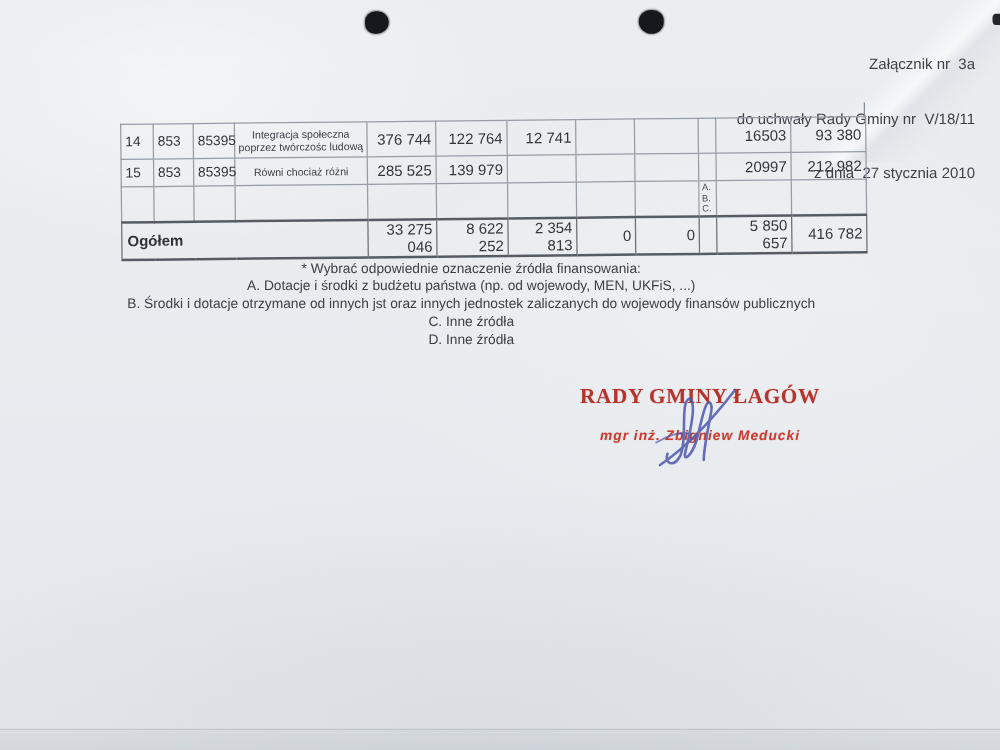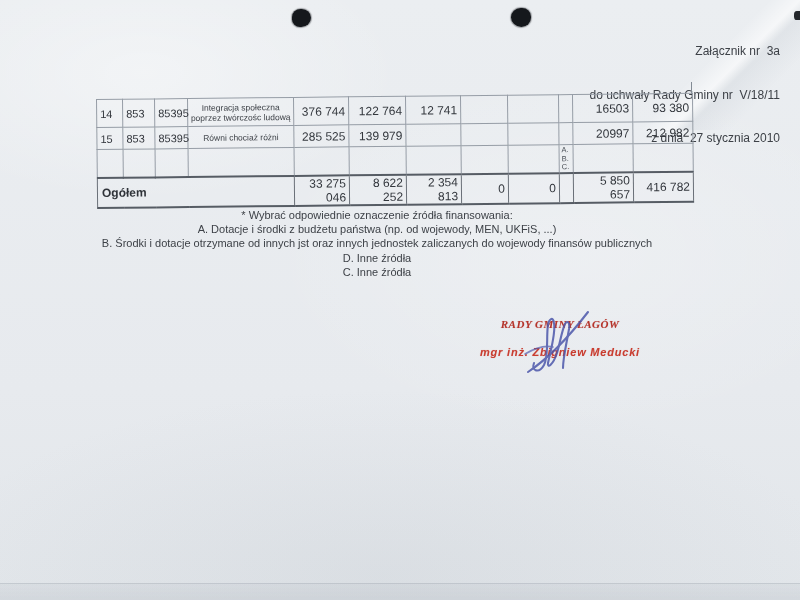--- a/index.html
+++ b/index.html
@@ -161,8 +161,8 @@
     <div>* Wybrać odpowiednie oznaczenie źródła finansowania:</div>
     <div>A. Dotacje i środki z budżetu państwa (np. od wojewody, MEN, UKFiS, ...)</div>
     <div>B. Środki i dotacje otrzymane od innych jst oraz innych jednostek zaliczanych do wojewody finansów publicznych</div>
+    <div>C. Inne źródła</div>
     <div>D. Inne źródła</div>
-    <div>C. Inne źródła</div>
   </div>
 
   <div class="stamp">

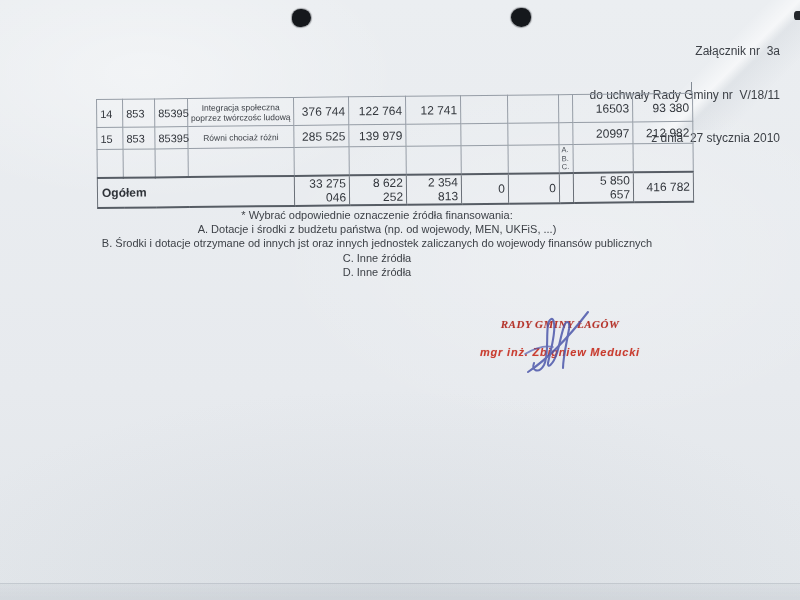--- a/index.html
+++ b/index.html
@@ -53,7 +53,7 @@
   }
   .stamp{position:absolute;left:460px;top:301px;width:200px;text-align:center;pointer-events:none;}
   .stamp-l1{font-size:11px;font-weight:bold;letter-spacing:2.6px;color:#d43b2e;text-shadow:0 0 1px rgba(212,59,46,.35);}
-  .stamp-l2{font-family:"Liberation Serif",serif;font-size:11px;font-weight:bold;letter-spacing:.5px;color:#b5342b;margin-top:17px;text-shadow:0 0 1px rgba(181,52,43,.3);font-style:italic;}
+  .stamp-l2{font-family:"Liberation Serif",serif;font-size:17px;font-weight:bold;letter-spacing:.5px;color:#b5342b;margin-top:6px;text-shadow:0 0 1px rgba(181,52,43,.3);}
   .stamp-l3{font-size:11px;font-style:italic;font-weight:bold;letter-spacing:.8px;color:#c93d30;margin-top:16px;text-shadow:0 0 1px rgba(201,61,48,.3);}
   .signature{position:absolute;left:512px;top:297px;width:112px;height:82px;}
 </style>

